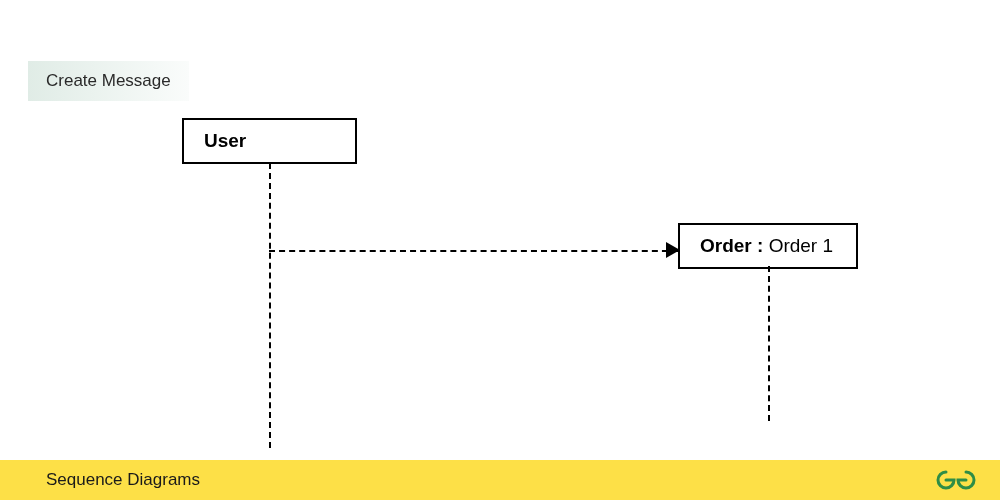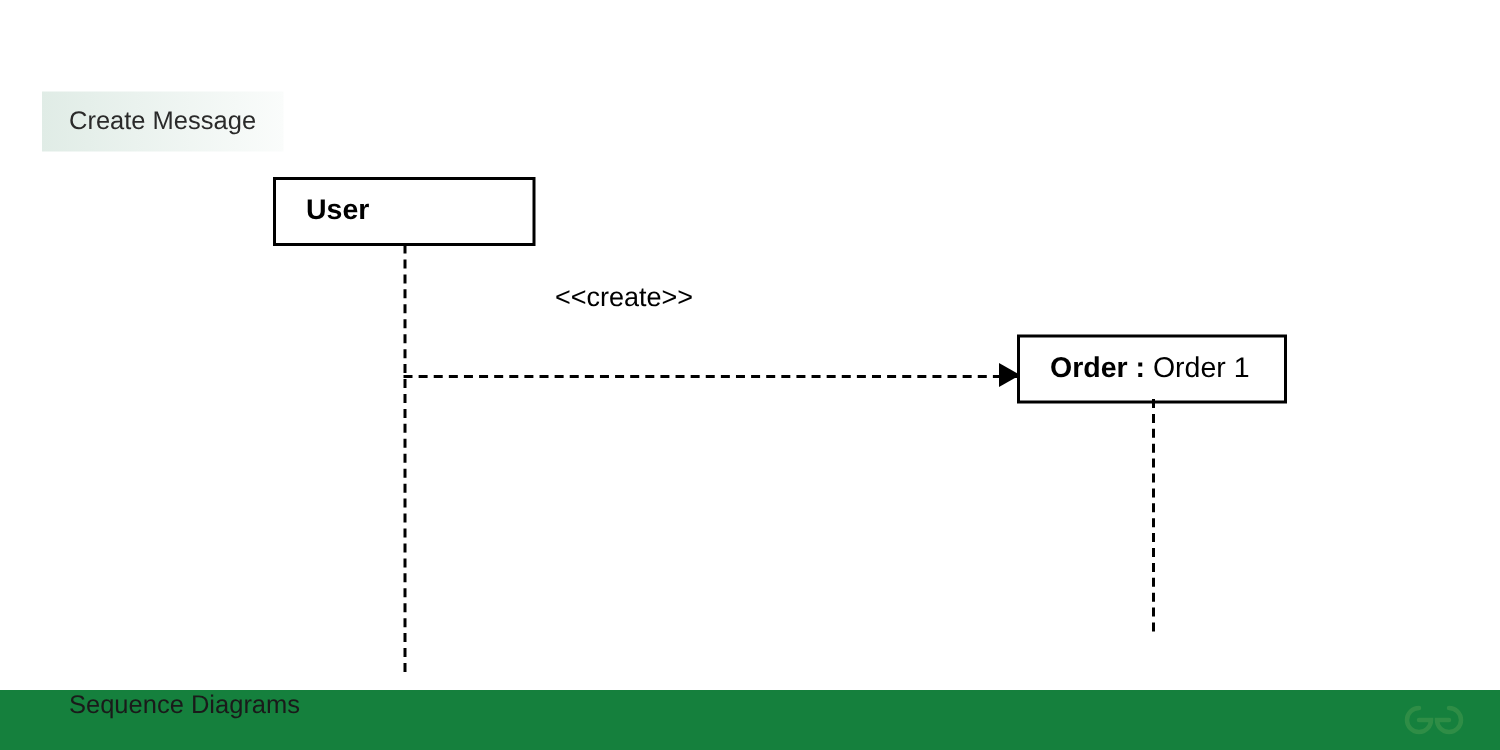--- a/index.html
+++ b/index.html
@@ -122,7 +122,6 @@
 <div class="arrowhead"></div>
 
 <div class="message-label">
-  <div>&lt;&lt;create&gt;&gt;</div>
 </div>
 
 <div class="footer">

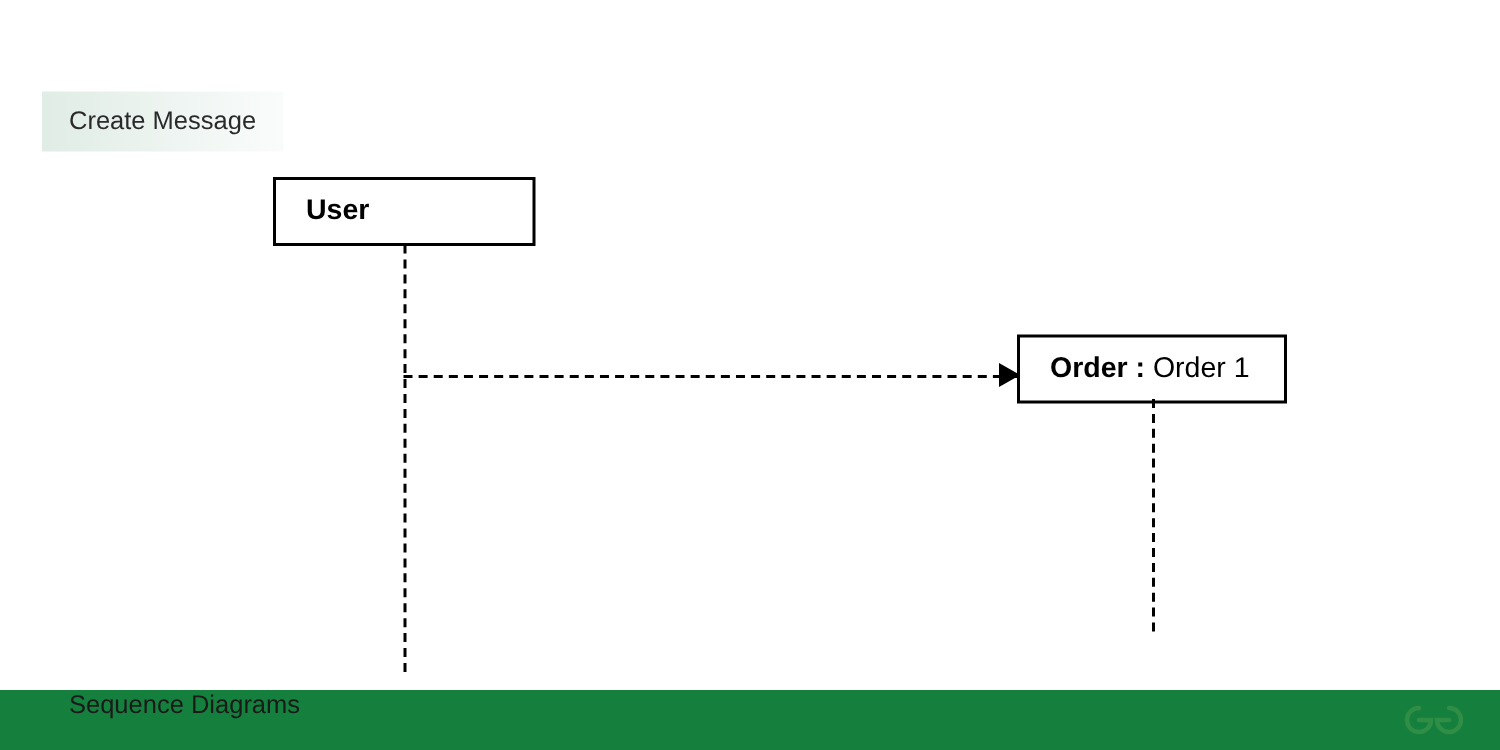--- a/index.html
+++ b/index.html
@@ -88,8 +88,9 @@
       left: 0;
       right: 0;
       height: 40px;
-      background: #15803d;
+      background: #fde047;
       display: flex;
+      align-items: center;
       justify-content: space-between;
       padding: 0 24px 0 46px;
     }

